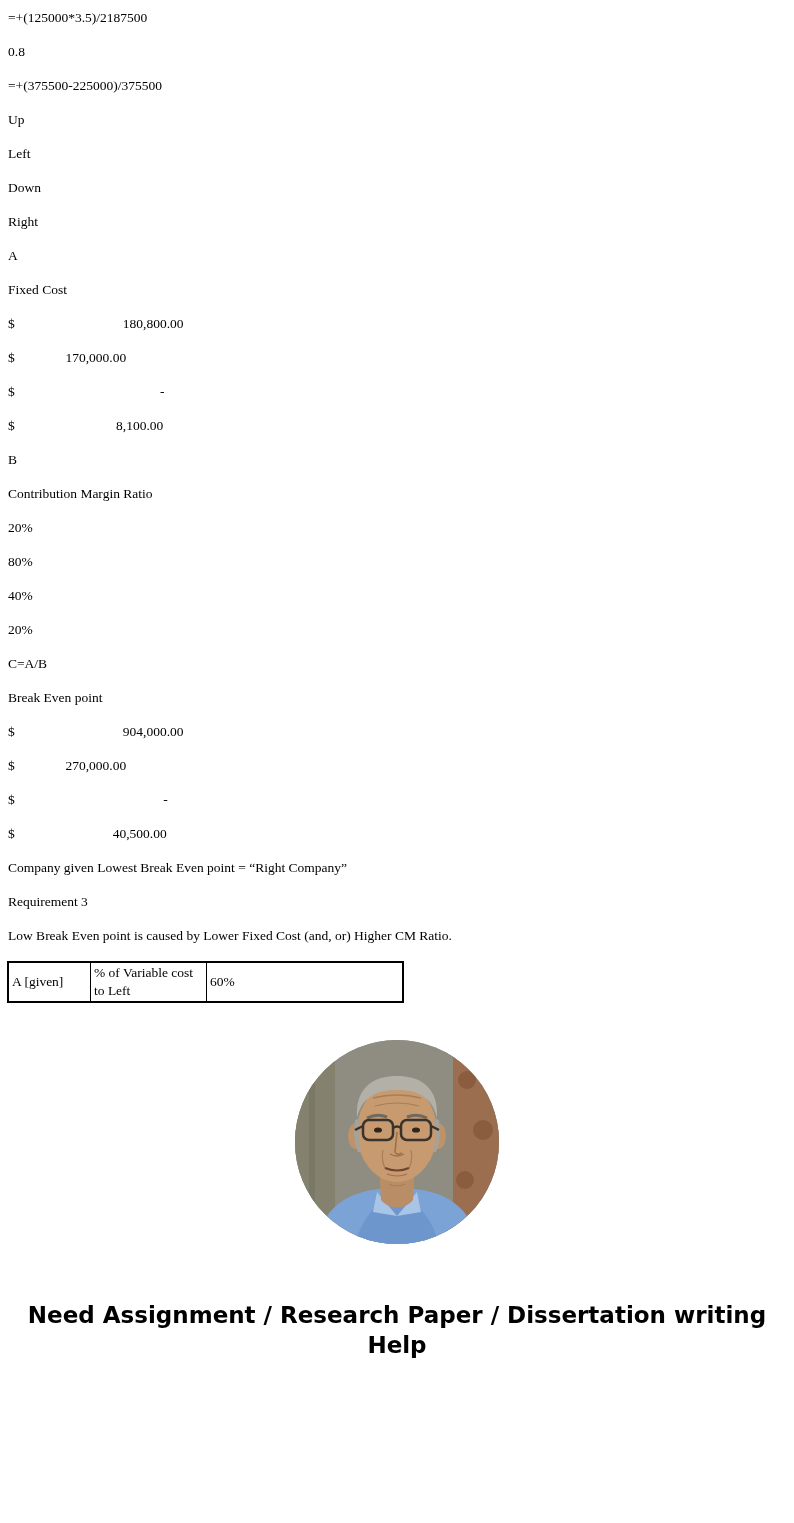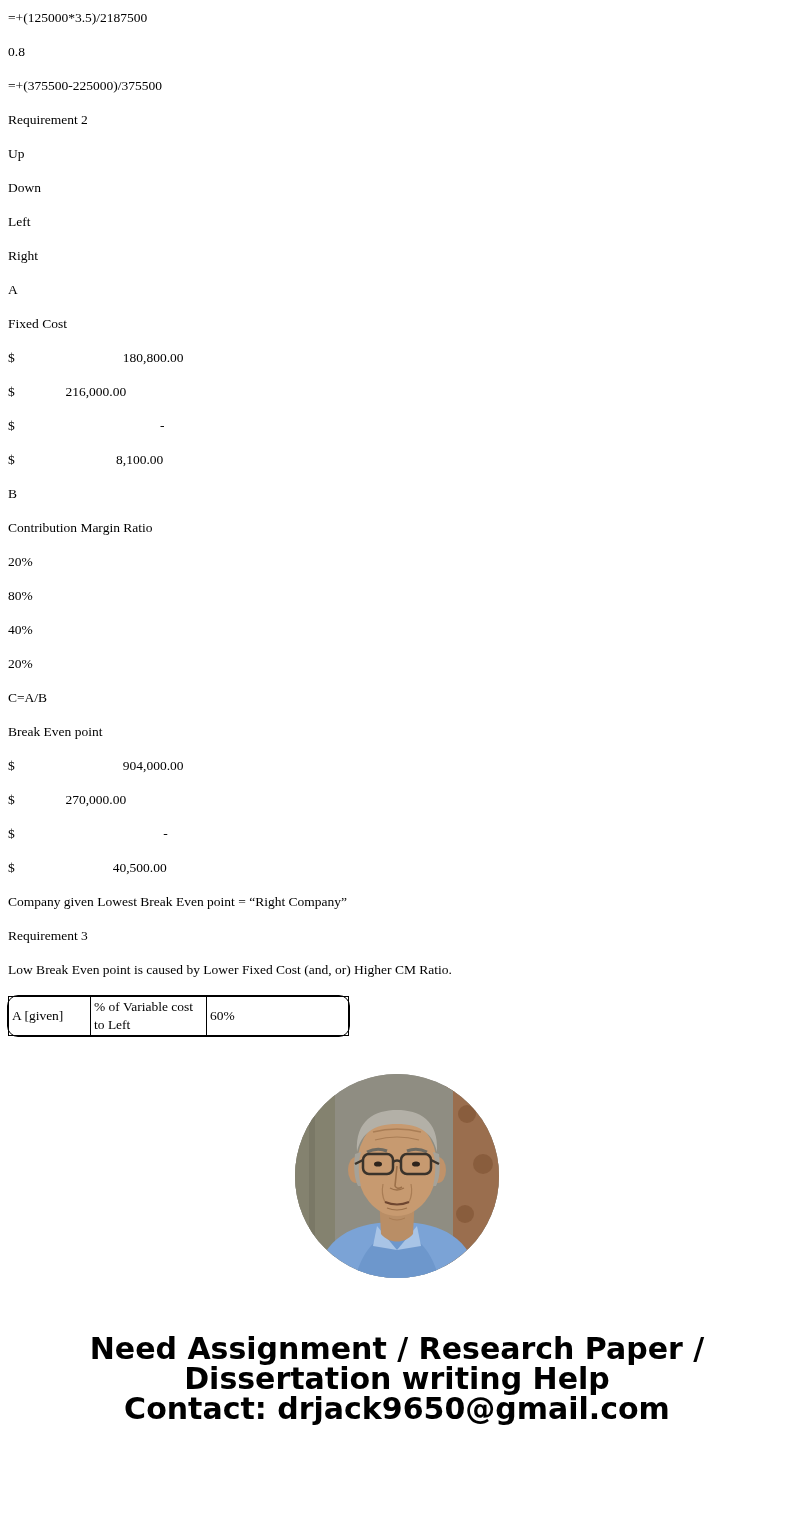--- a/index.html
+++ b/index.html
@@ -76,7 +76,6 @@
   <p class="line">=+(125000*3.5)/2187500</p>
   <p class="line">0.8</p>
   <p class="line">=+(375500-225000)/375500</p>
-  <p class="line">Requirement 2</p>
   <p class="line b">Up</p>
   <p class="line b">Down</p>
   <p class="line b">Left</p>

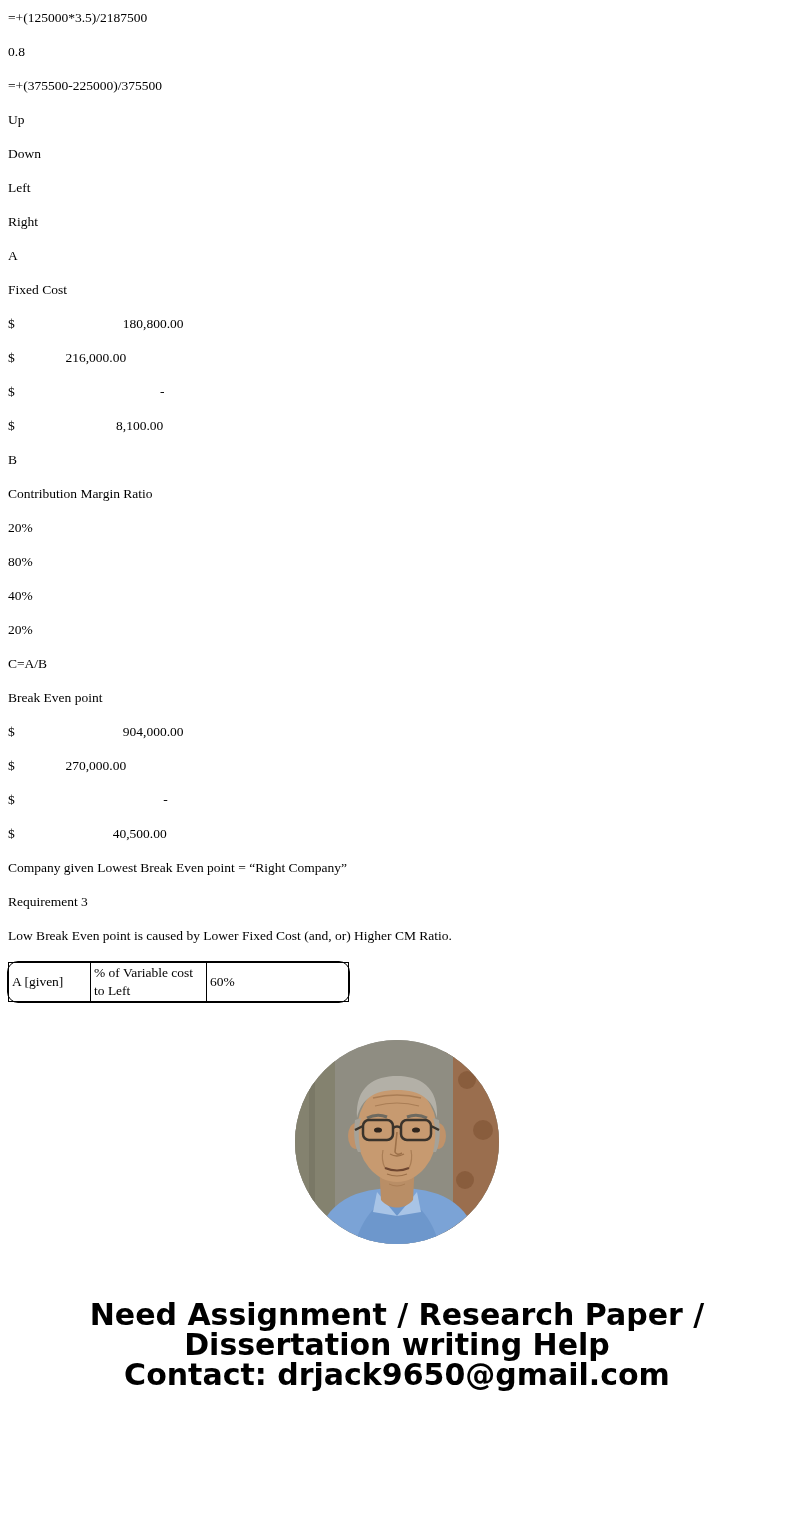--- a/index.html
+++ b/index.html
@@ -77,8 +77,8 @@
   <p class="line">0.8</p>
   <p class="line">=+(375500-225000)/375500</p>
   <p class="line b">Up</p>
+  <p class="line b">Left</p>
   <p class="line b">Down</p>
-  <p class="line b">Left</p>
   <p class="line b">Right</p>
   <p class="line">A</p>
   <p class="line">Fixed Cost</p>

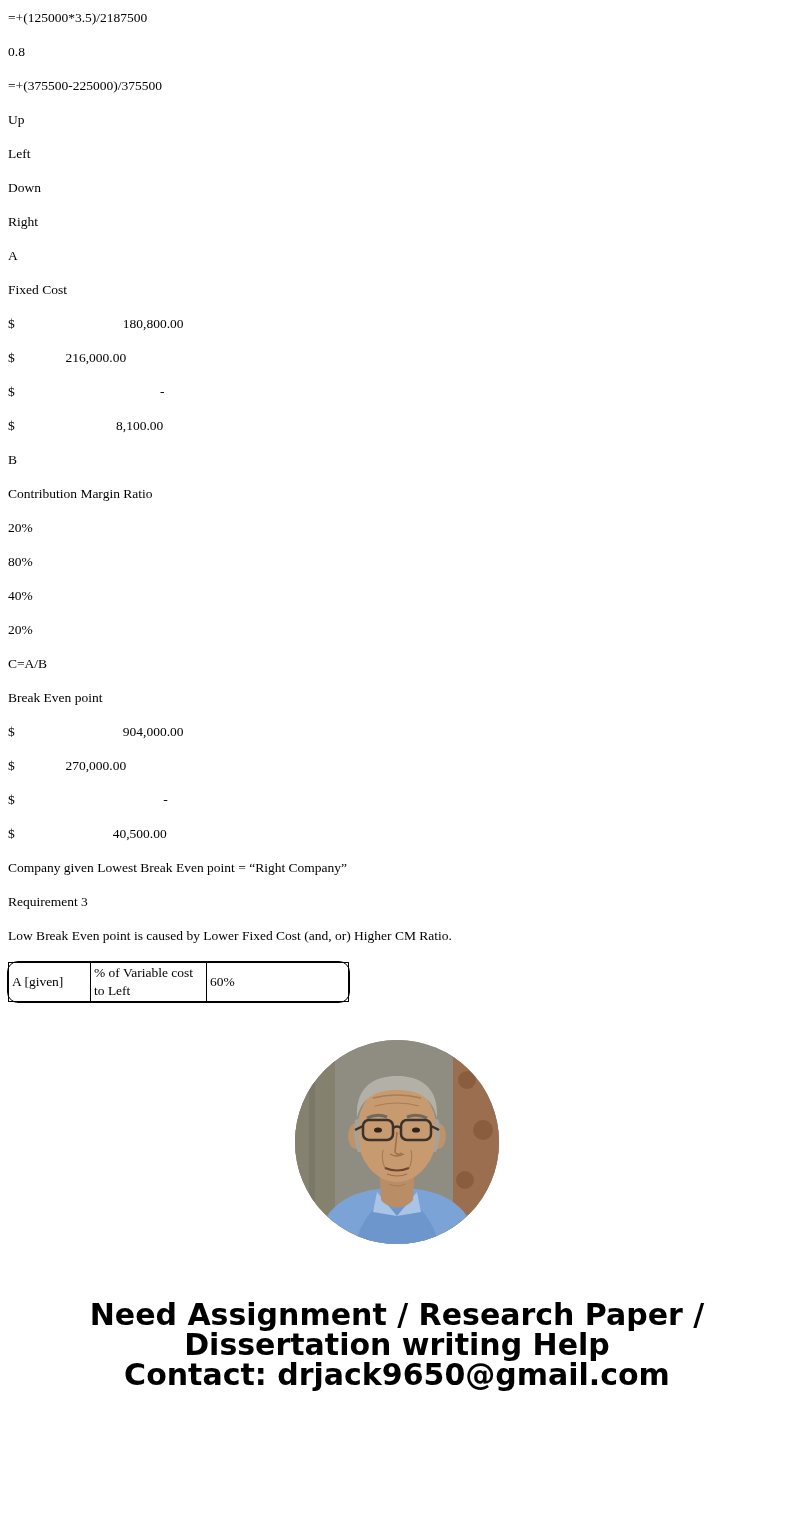--- a/index.html
+++ b/index.html
@@ -83,7 +83,7 @@
   <p class="line">A</p>
   <p class="line">Fixed Cost</p>
   <p class="line money">$                                180,800.00</p>
-  <p class="line money">$               216,000.00</p>
+  <p class="line money">$               170,000.00</p>
   <p class="line money">$                                           -</p>
   <p class="line money">$                              8,100.00</p>
   <p class="line">B</p>

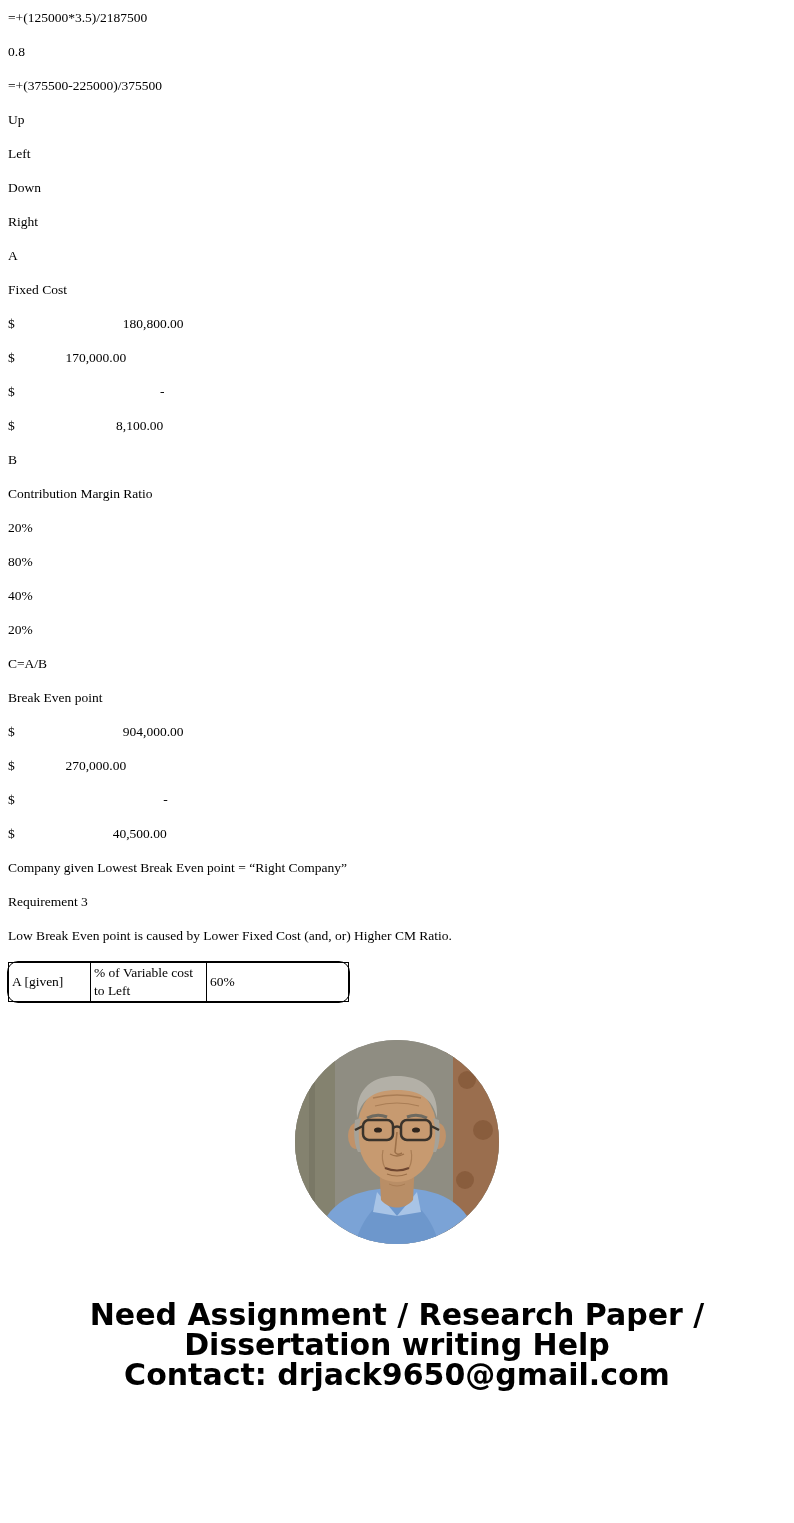--- a/index.html
+++ b/index.html
@@ -27,7 +27,6 @@
     border-collapse: collapse;
     margin-top: 4px;
     font-size: 13.5px;
-    border-radius: 10px;
   }
   table.calc-table td {
     border: 1px solid #000;

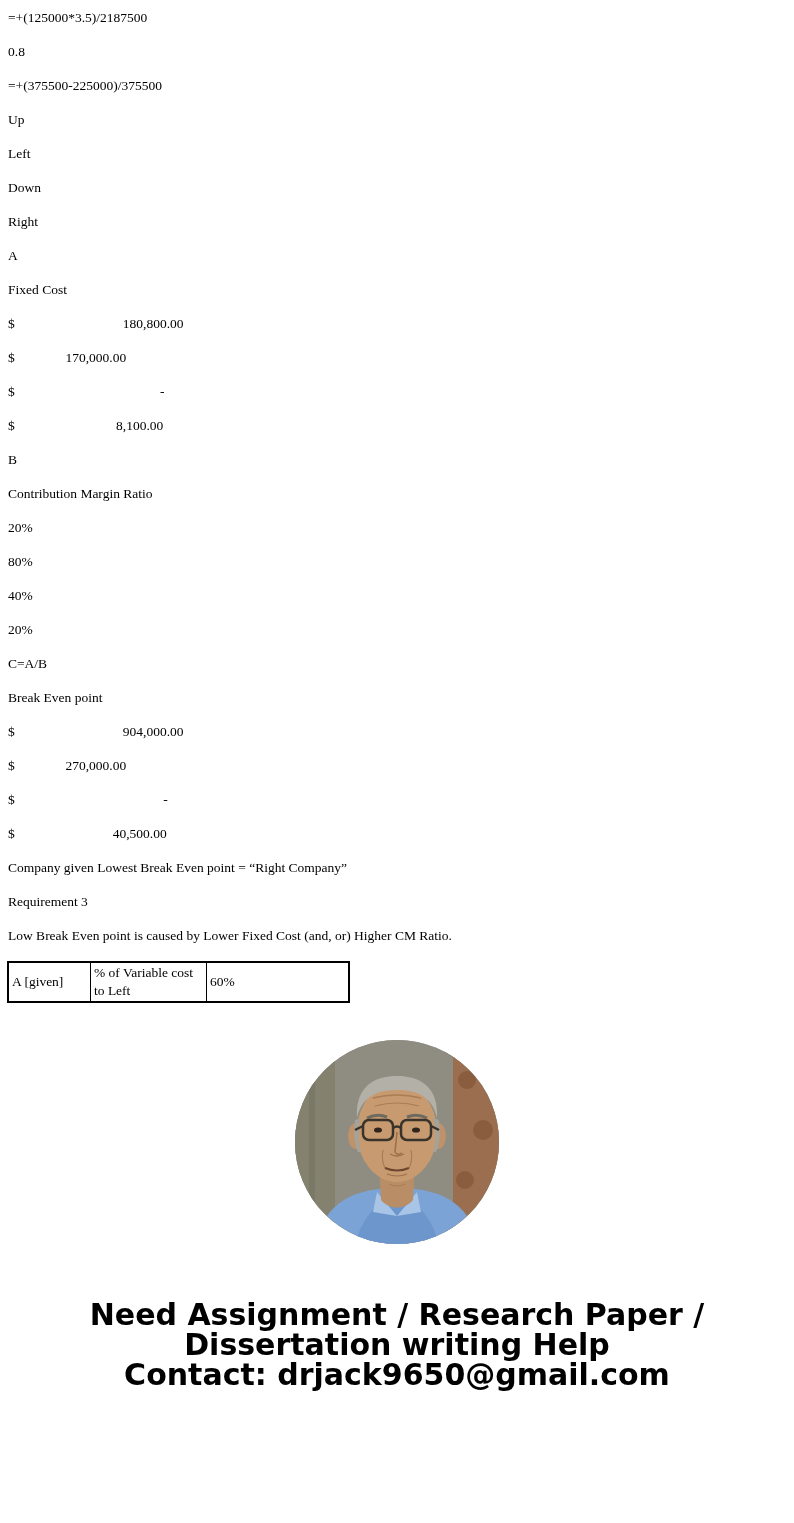--- a/index.html
+++ b/index.html
@@ -40,7 +40,7 @@
   table.calc-table tr.bold td { font-weight: bold; }
   td.c1 { width: 82px; }
   td.c2 { width: 116px; }
-  td.c3 { width: 142px; }
+  td.c3 { width: 196px; }
 
   .avatar-wrap {
     text-align: center;

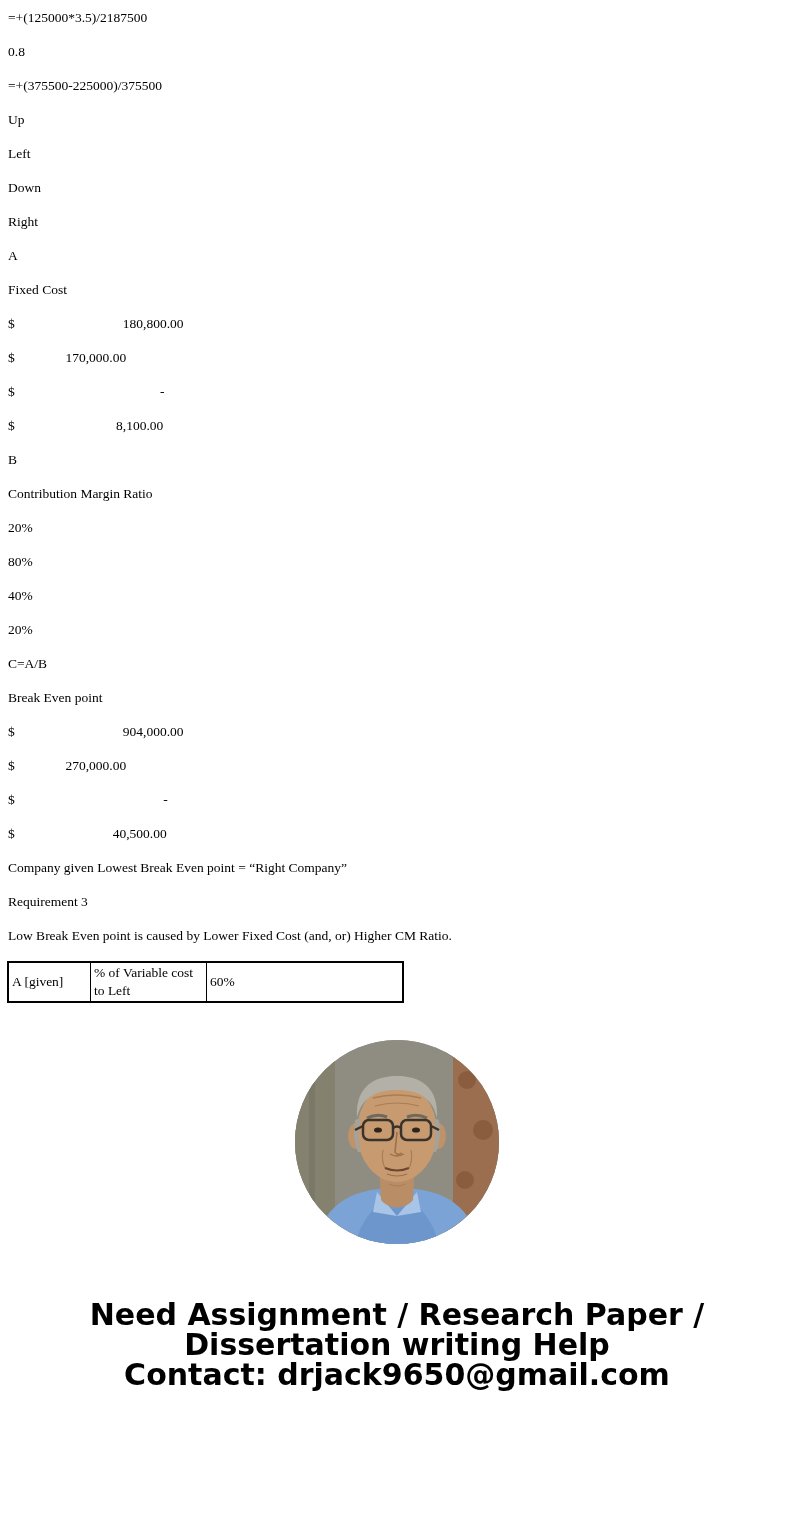--- a/index.html
+++ b/index.html
@@ -62,7 +62,7 @@
     text-align: center;
     font-family: "DejaVu Sans", sans-serif;
     font-weight: bold;
-    font-size: 30px;
+    font-size: 23px;
     line-height: 30px;
   }
   .footer p { margin: 0; }

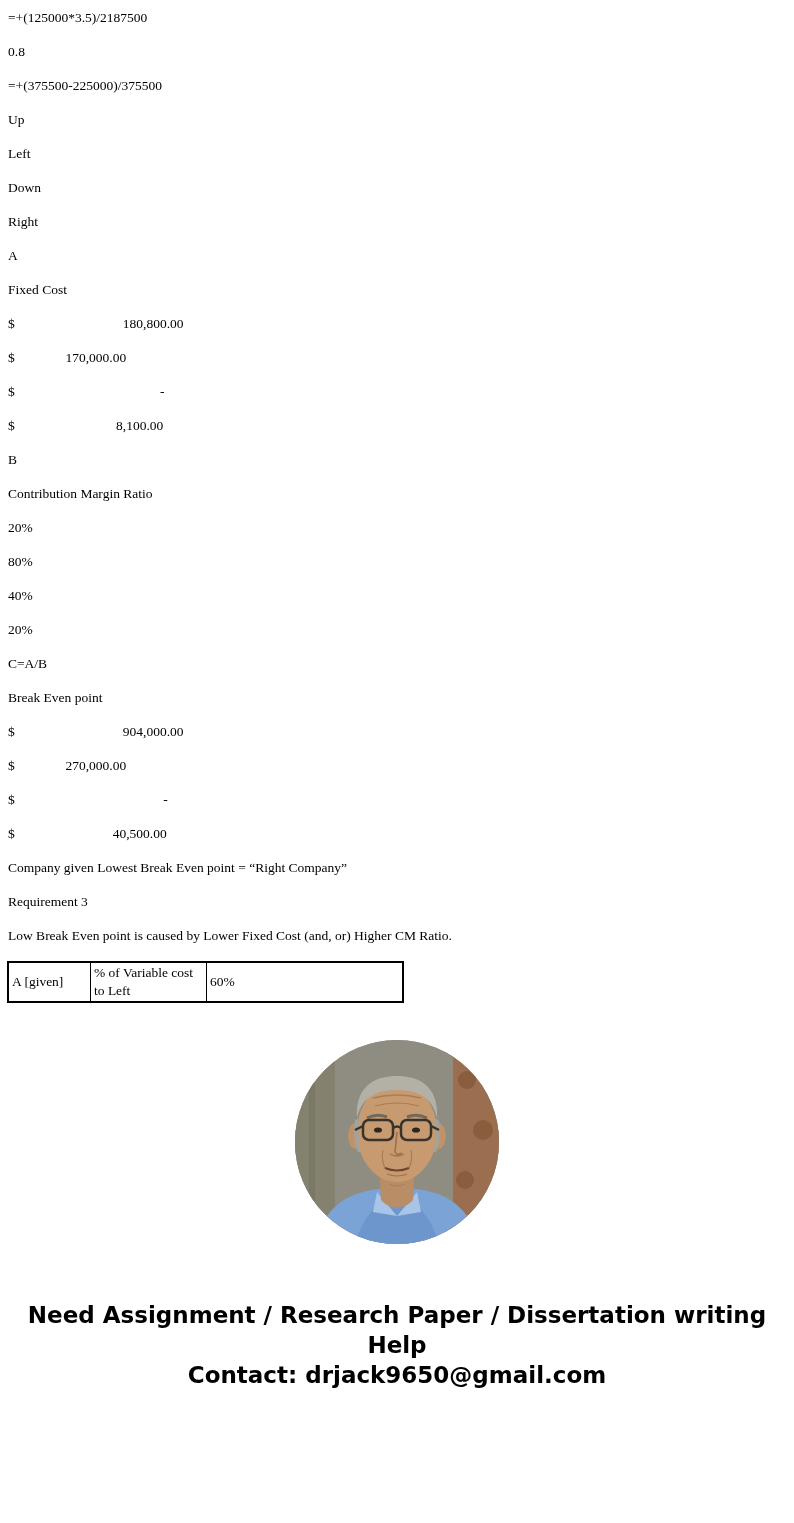--- a/index.html
+++ b/index.html
@@ -172,7 +172,6 @@
 
   <div class="footer">
     <p>Need Assignment / Research Paper / Dissertation writing Help</p>
-    <p>Contact: drjack9650@gmail.com</p>
   </div>
 
 </div>

